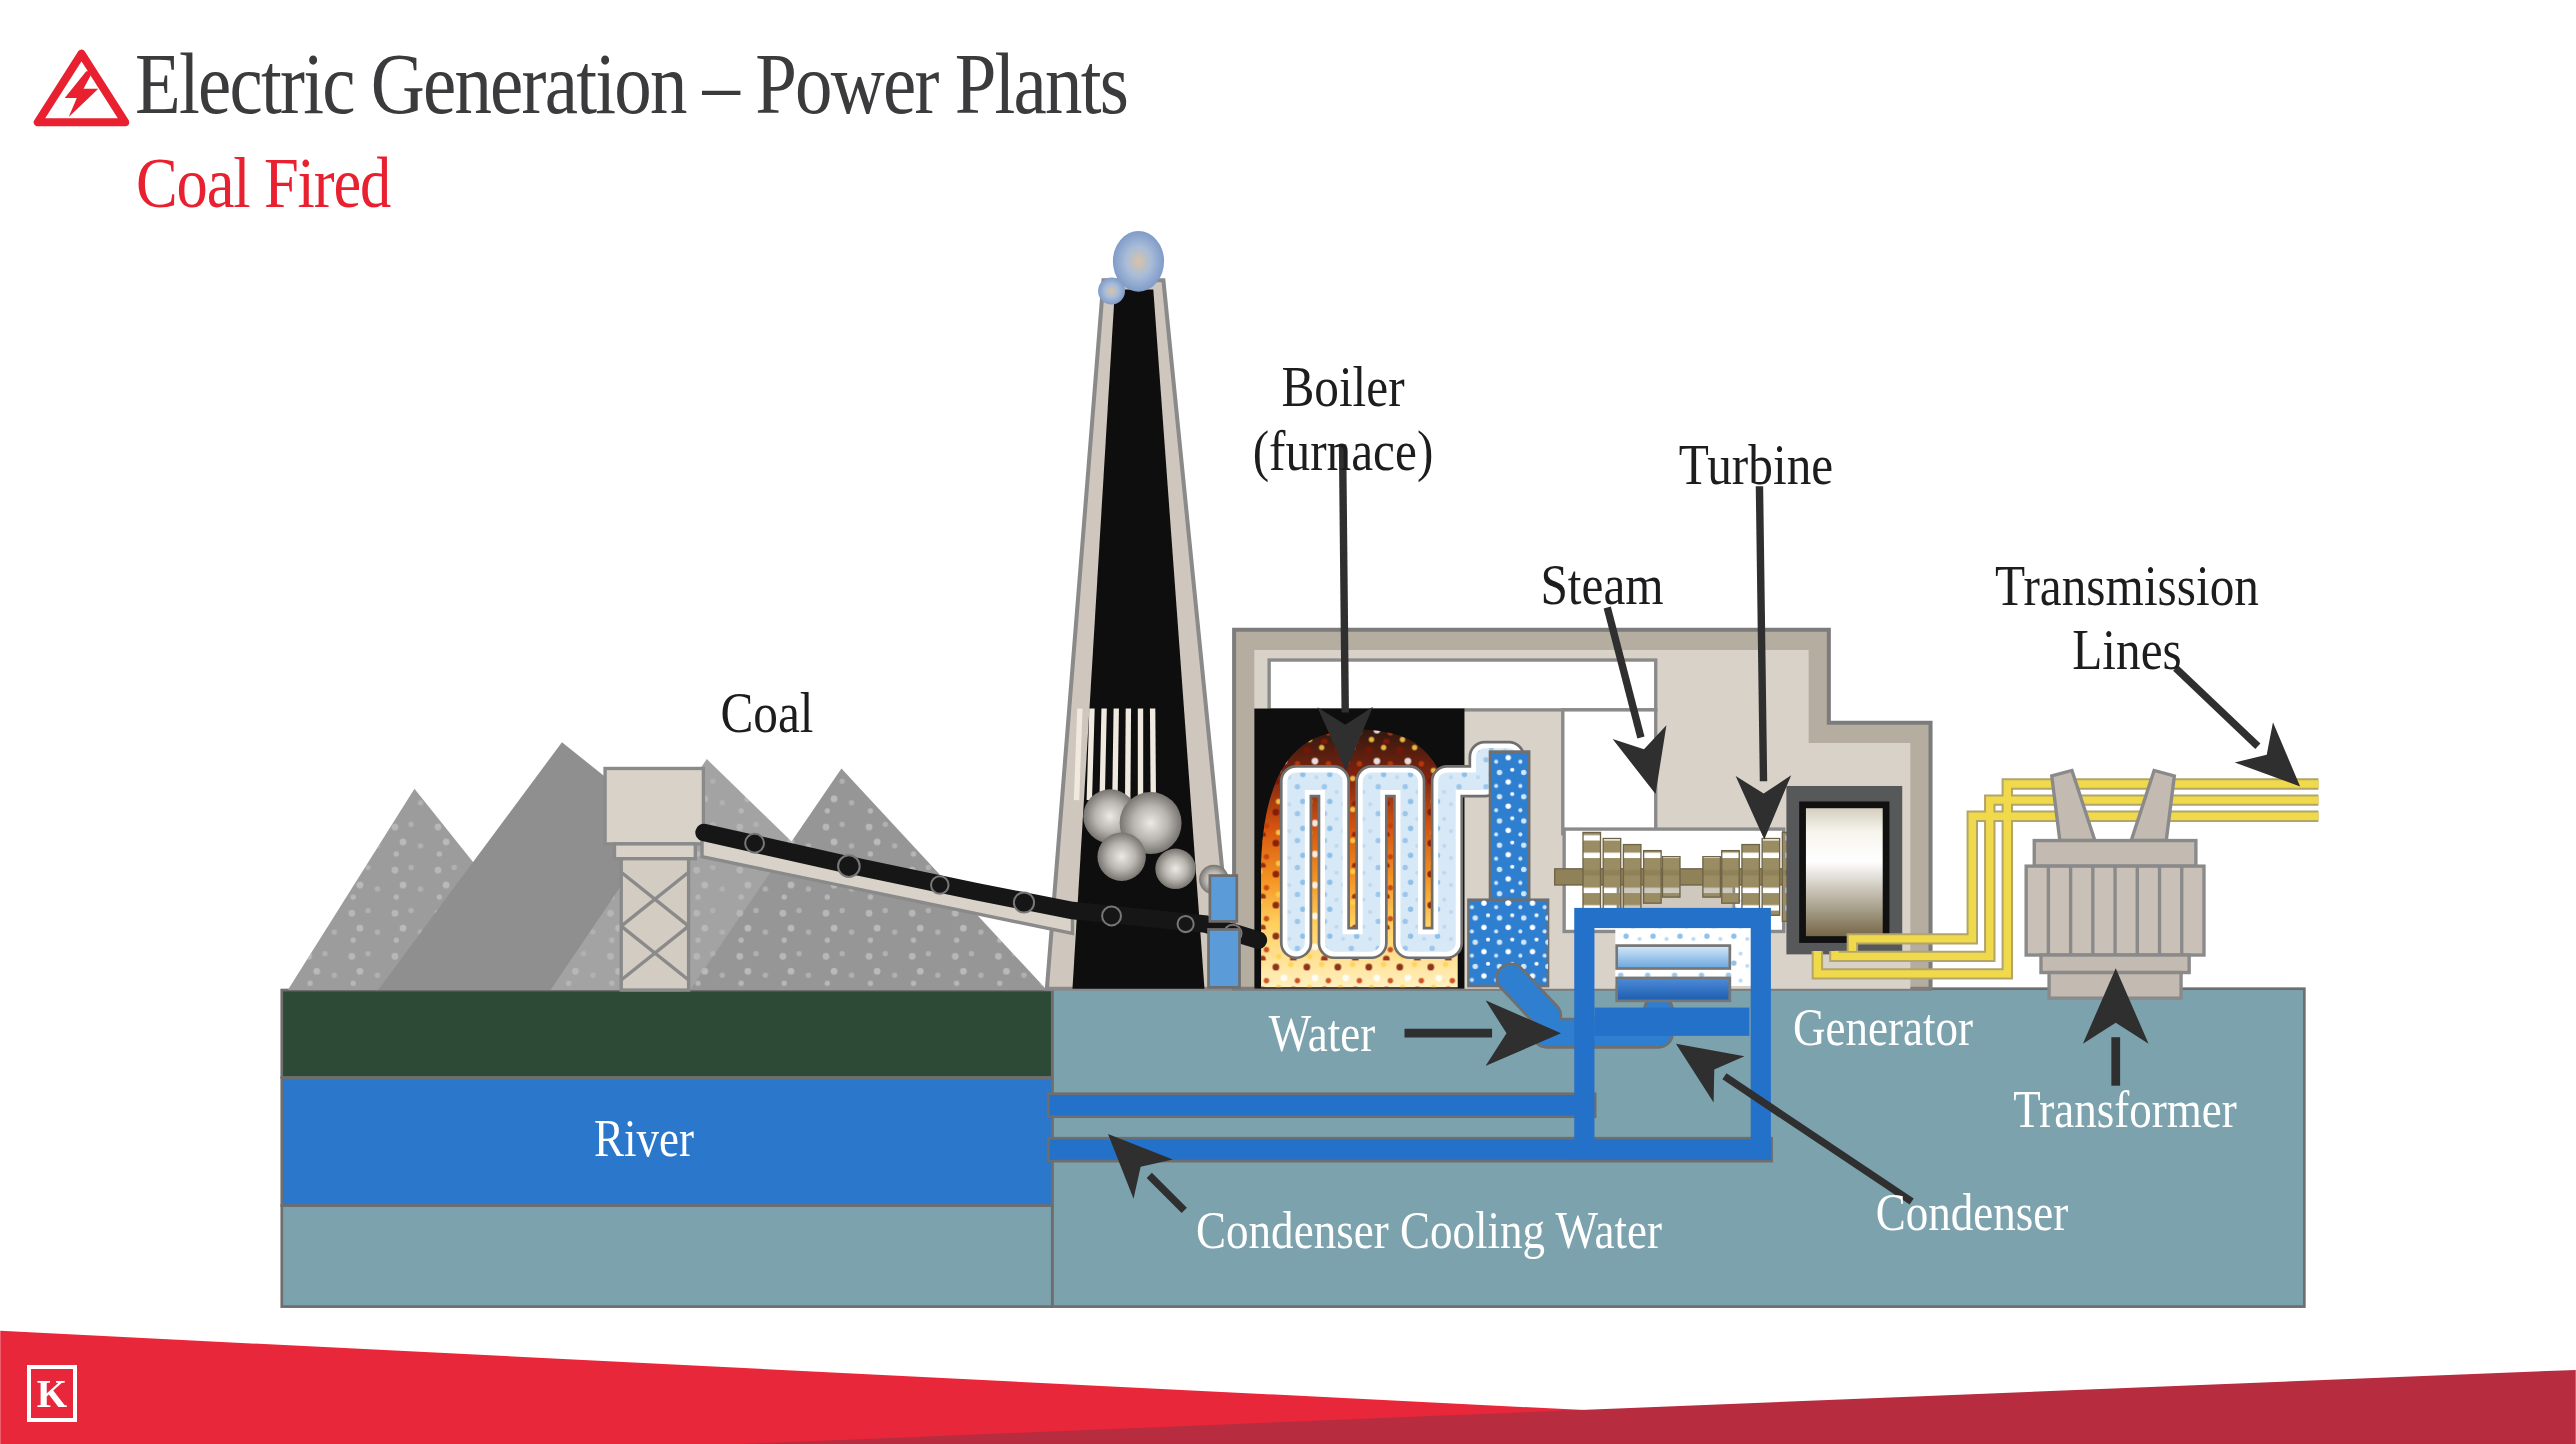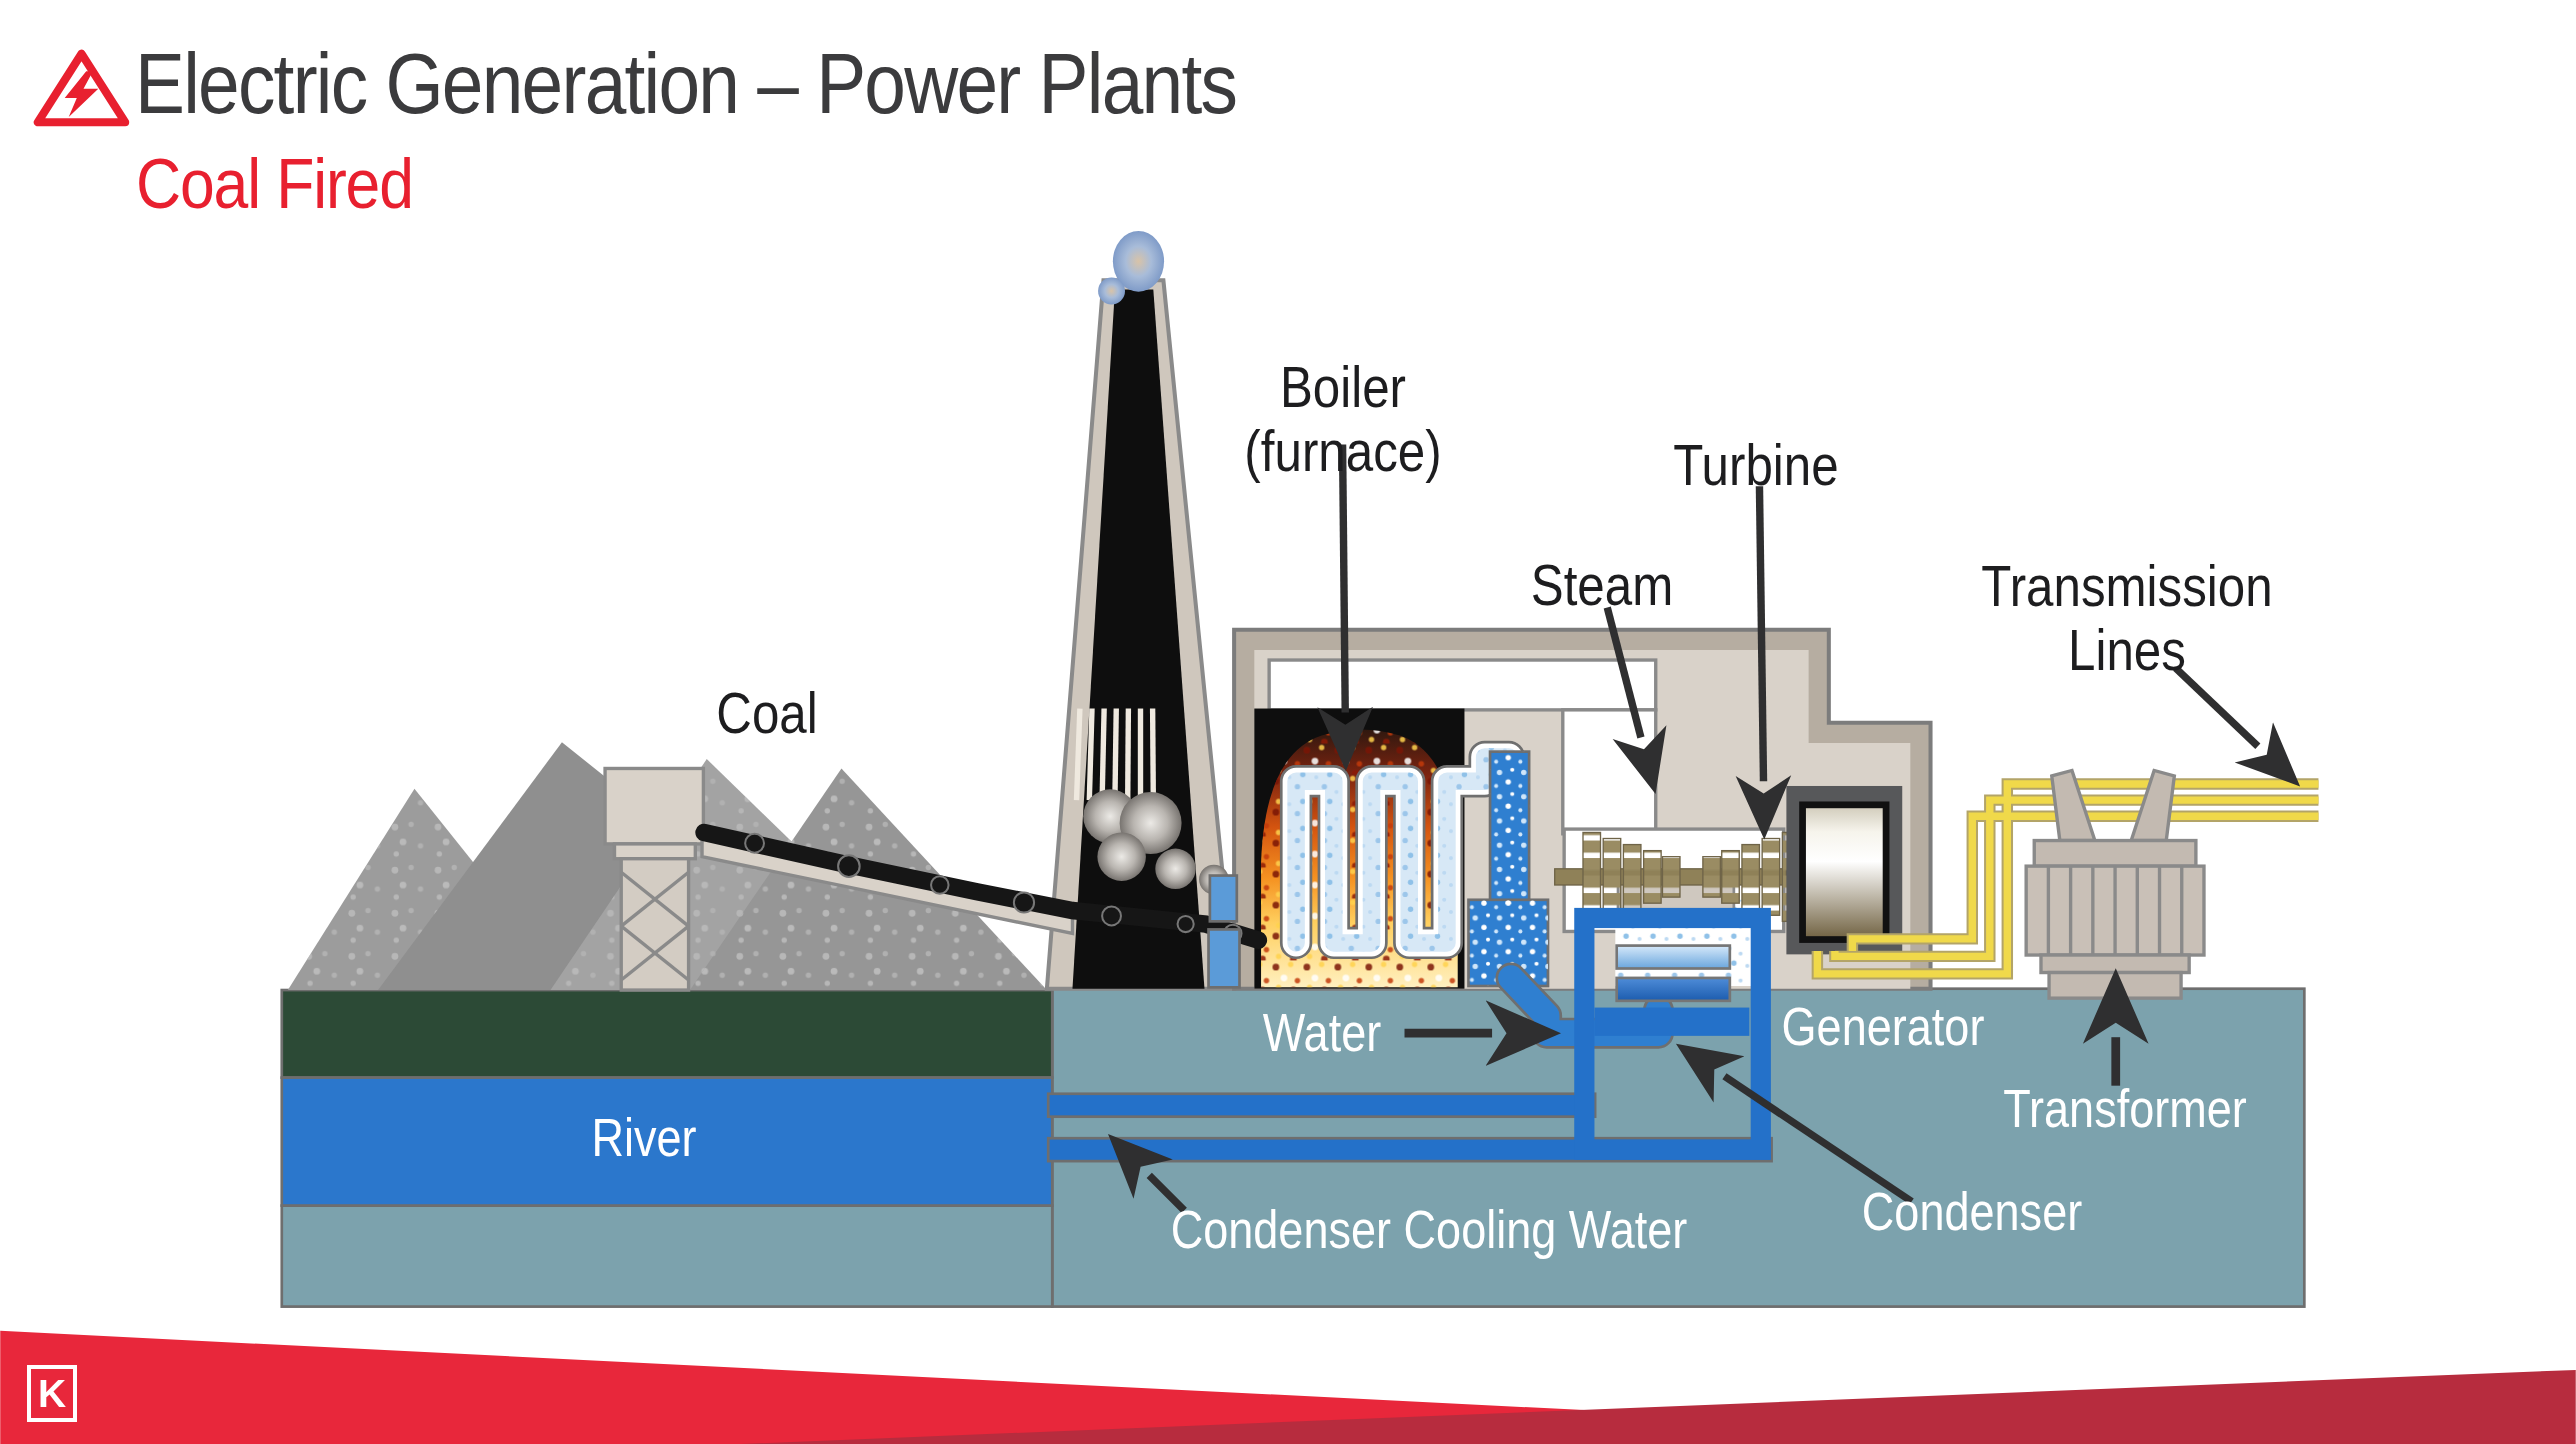--- a/index.html
+++ b/index.html
@@ -4,7 +4,7 @@
 <style>
   html,body{margin:0;padding:0;background:#ffffff;}
   .page{position:relative;width:2576px;height:1444px;overflow:hidden;background:#ffffff;
-        font-family:Liberation Sans, sans-serif;}
+        font-family:Liberation Serif, serif;}
   .diagram-svg{position:absolute;left:0;top:0;width:2576px;height:1444px;}
   .page-title{position:absolute;left:135px;top:34px;font-size:86px;font-weight:500;color:#3b3b3d;
         letter-spacing:-2px;transform:scaleX(.87);transform-origin:left top;white-space:nowrap;}

